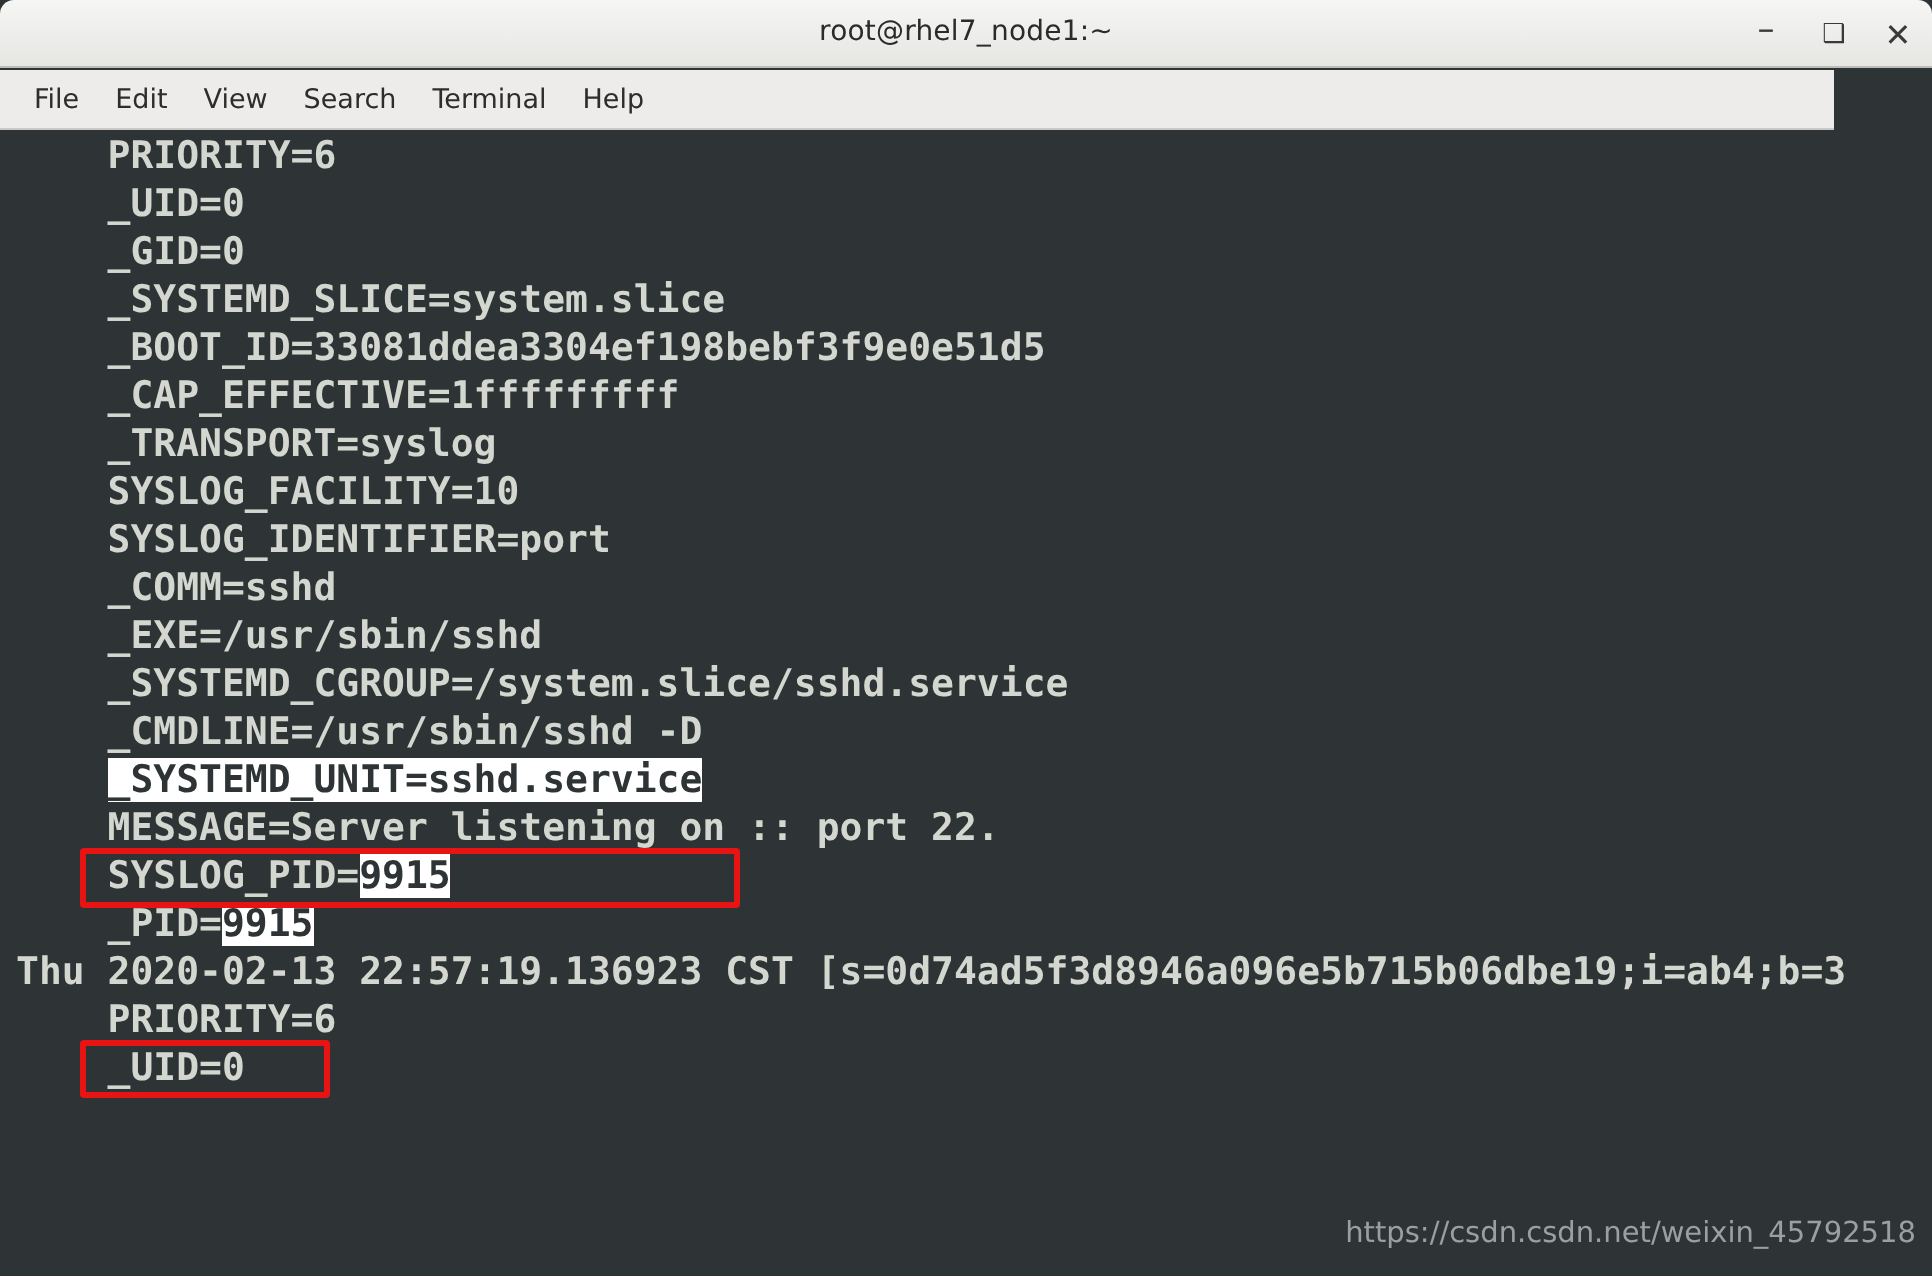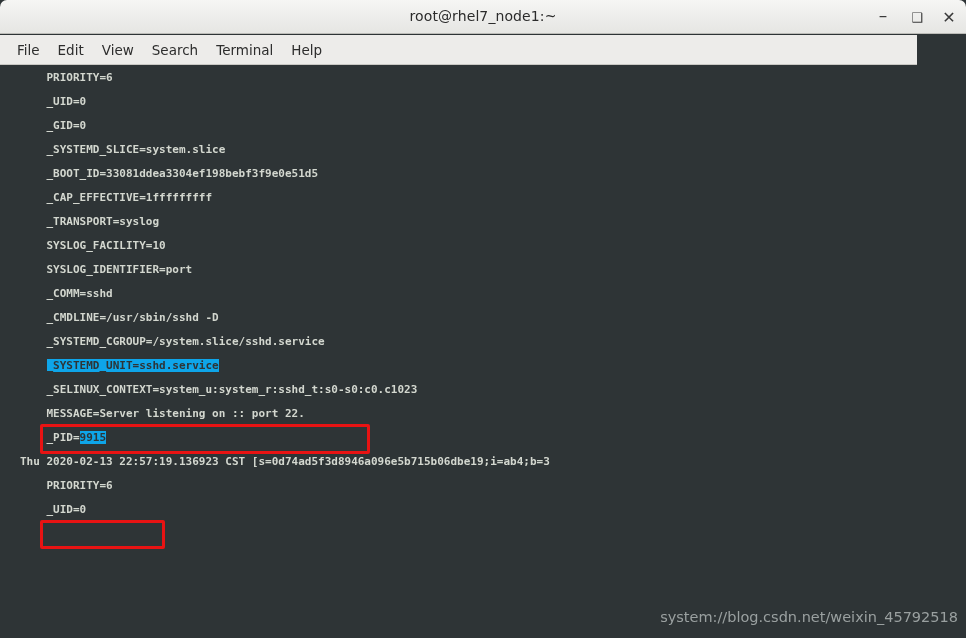--- a/index.html
+++ b/index.html
@@ -106,10 +106,10 @@
     line-height: 24px;
     white-space: pre;
     font-family: "DejaVu Sans Mono", "Liberation Mono", monospace;
-    font-size: 11px;
+    font-size: 19px;
     font-weight: bold;
     color: #d3d7cf;
-    padding-left: 20px;
+    padding-left: 8px;
     letter-spacing: 0px;
   }
   .hl {

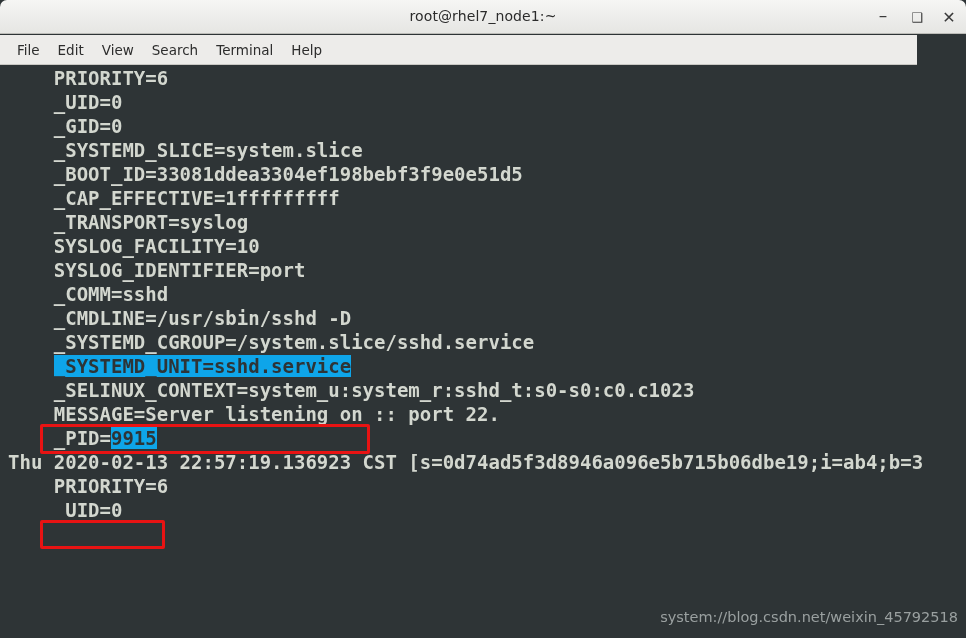--- a/index.html
+++ b/index.html
@@ -183,6 +183,7 @@
         <div class="tline">    SYSLOG_FACILITY=10</div>
         <div class="tline">    SYSLOG_IDENTIFIER=port</div>
         <div class="tline">    _COMM=sshd</div>
+        <div class="tline">    _EXE=/usr/sbin/sshd</div>
         <div class="tline">    _CMDLINE=/usr/sbin/sshd -D</div>
         <div class="tline">    _SYSTEMD_CGROUP=/system.slice/sshd.service</div>
         <div class="tline"><span>    </span><span class="hl">_SYSTEMD_UNIT=sshd.service</span></div>

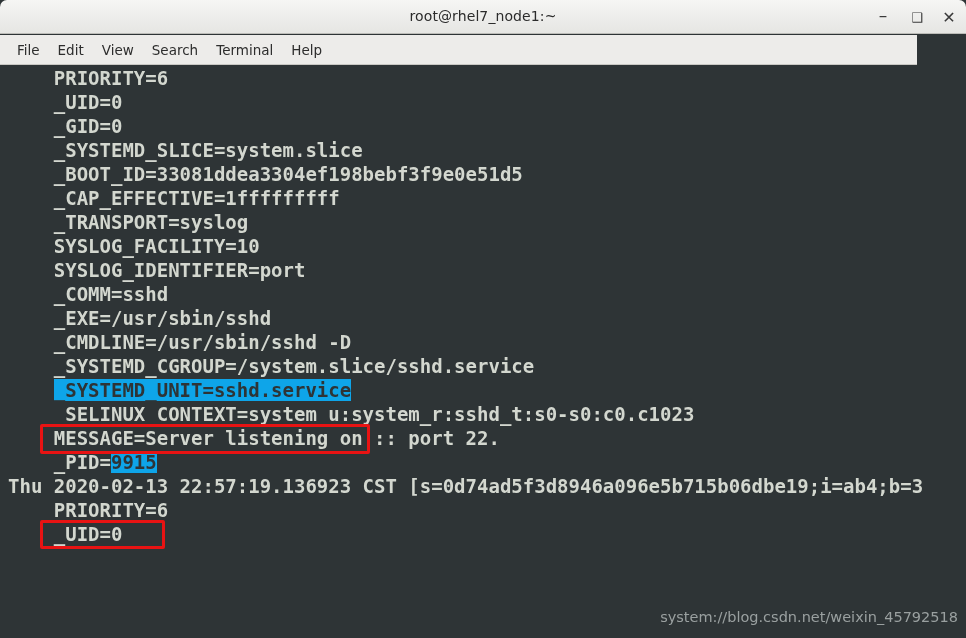--- a/index.html
+++ b/index.html
@@ -184,8 +184,8 @@
         <div class="tline">    SYSLOG_IDENTIFIER=port</div>
         <div class="tline">    _COMM=sshd</div>
         <div class="tline">    _EXE=/usr/sbin/sshd</div>
+        <div class="tline">    _SYSTEMD_CGROUP=/system.slice/sshd.service</div>
         <div class="tline">    _CMDLINE=/usr/sbin/sshd -D</div>
-        <div class="tline">    _SYSTEMD_CGROUP=/system.slice/sshd.service</div>
         <div class="tline"><span>    </span><span class="hl">_SYSTEMD_UNIT=sshd.service</span></div>
         <div class="tline">    _SELINUX_CONTEXT=system_u:system_r:sshd_t:s0-s0:c0.c1023</div>
         <div class="tline">    MESSAGE=Server listening on :: port 22.</div>

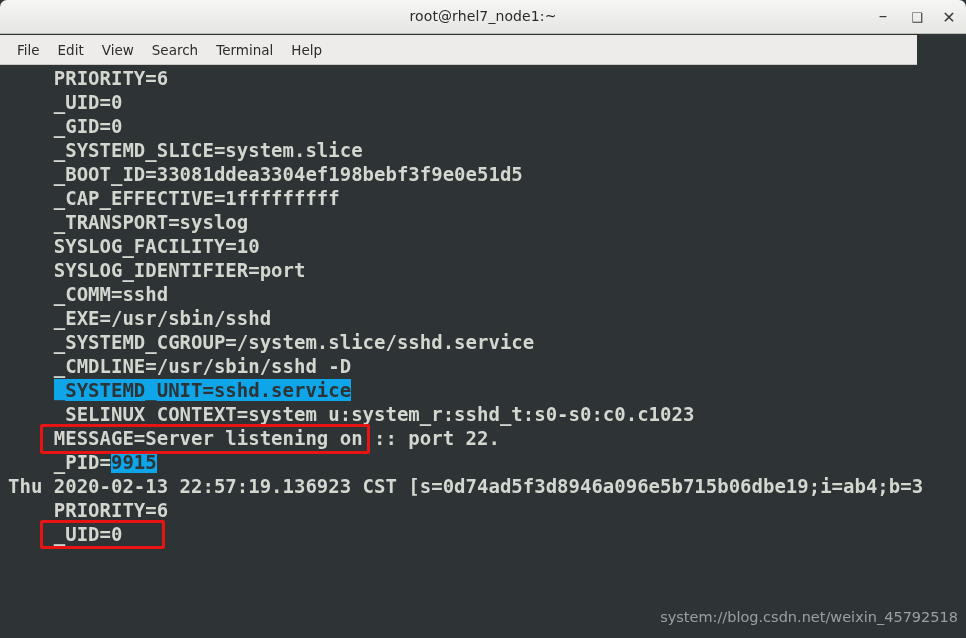--- a/index.html
+++ b/index.html
@@ -113,7 +113,7 @@
     letter-spacing: 0px;
   }
   .hl {
-    background: #0ea5e9;
+    background: #ffffff;
     color: #2e3436;
   }
 

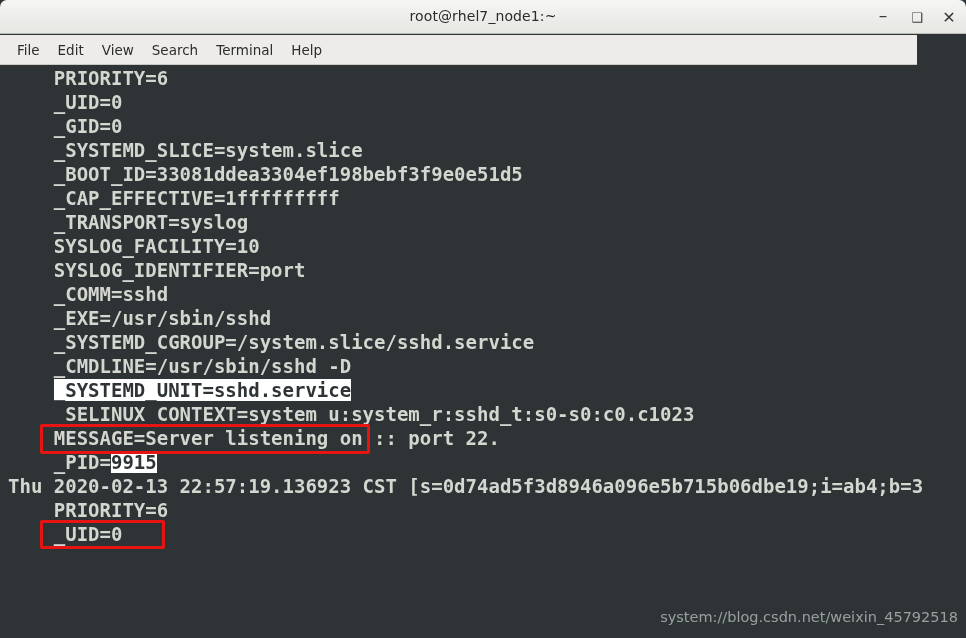--- a/index.html
+++ b/index.html
@@ -187,7 +187,6 @@
         <div class="tline">    _SYSTEMD_CGROUP=/system.slice/sshd.service</div>
         <div class="tline">    _CMDLINE=/usr/sbin/sshd -D</div>
         <div class="tline"><span>    </span><span class="hl">_SYSTEMD_UNIT=sshd.service</span></div>
-        <div class="tline">    _SELINUX_CONTEXT=system_u:system_r:sshd_t:s0-s0:c0.c1023</div>
         <div class="tline">    MESSAGE=Server listening on :: port 22.</div>
         <div class="tline"><span>    _PID=</span><span class="hl">9915</span></div>
         <div class="tline">Thu 2020-02-13 22:57:19.136923 CST [s=0d74ad5f3d8946a096e5b715b06dbe19;i=ab4;b=3</div>

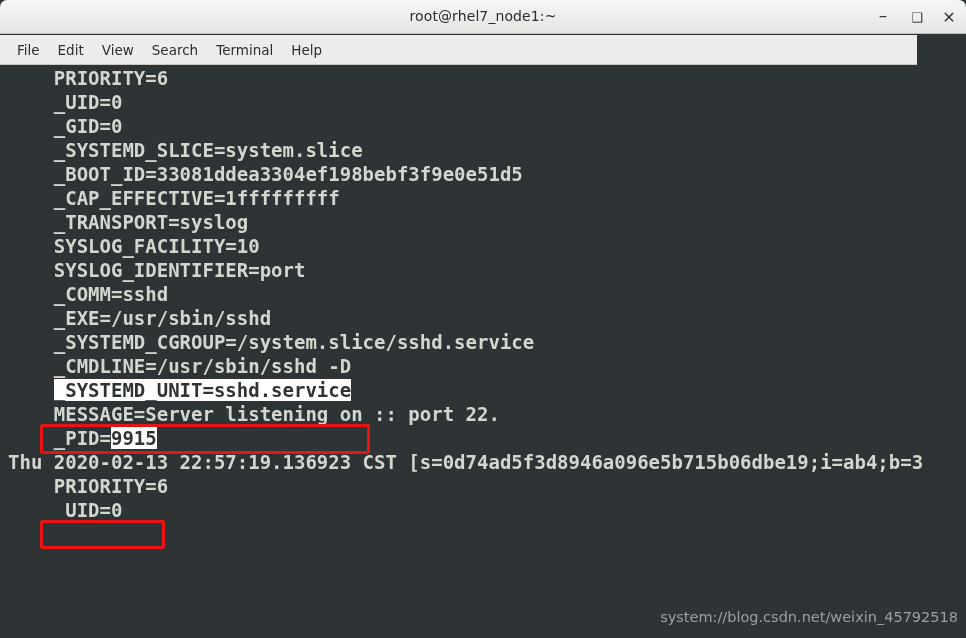--- a/index.html
+++ b/index.html
@@ -188,6 +188,7 @@
         <div class="tline">    _CMDLINE=/usr/sbin/sshd -D</div>
         <div class="tline"><span>    </span><span class="hl">_SYSTEMD_UNIT=sshd.service</span></div>
         <div class="tline">    MESSAGE=Server listening on :: port 22.</div>
+        <div class="tline"><span>    SYSLOG_PID=</span><span class="hl">9915</span></div>
         <div class="tline"><span>    _PID=</span><span class="hl">9915</span></div>
         <div class="tline">Thu 2020-02-13 22:57:19.136923 CST [s=0d74ad5f3d8946a096e5b715b06dbe19;i=ab4;b=3</div>
         <div class="tline">    PRIORITY=6</div>

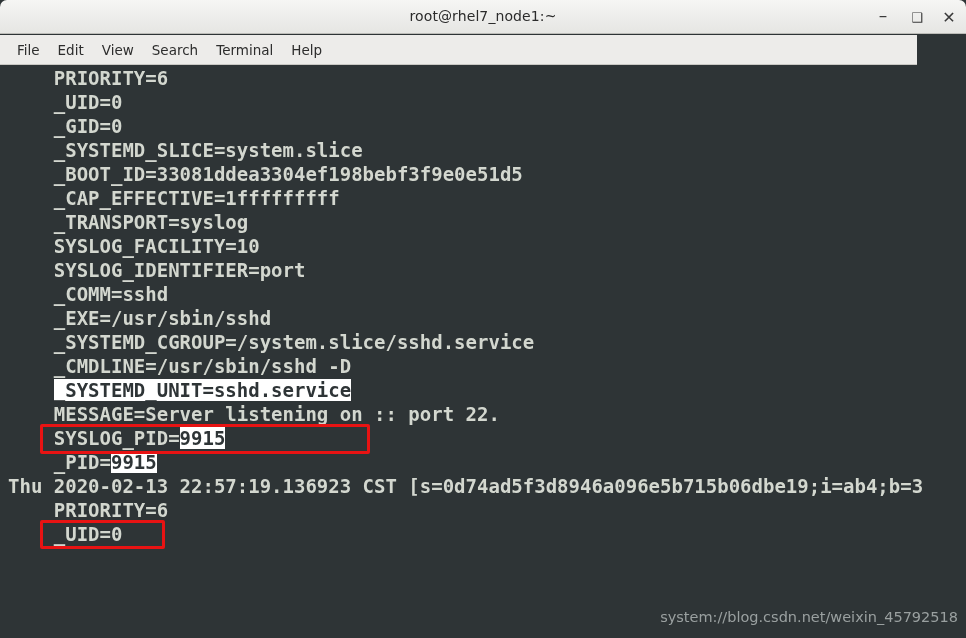--- a/index.html
+++ b/index.html
@@ -198,7 +198,7 @@
     <div class="annot-box" id="annot-systemd-unit"></div>
     <div class="annot-box" id="annot-pid"></div>
 
-    <div id="watermark">system://blog.csdn.net/weixin_45792518</div>
+    <div id="watermark">https://csdn.csdn.net/weixin_45792518</div>
   </div>
 
 </div>

